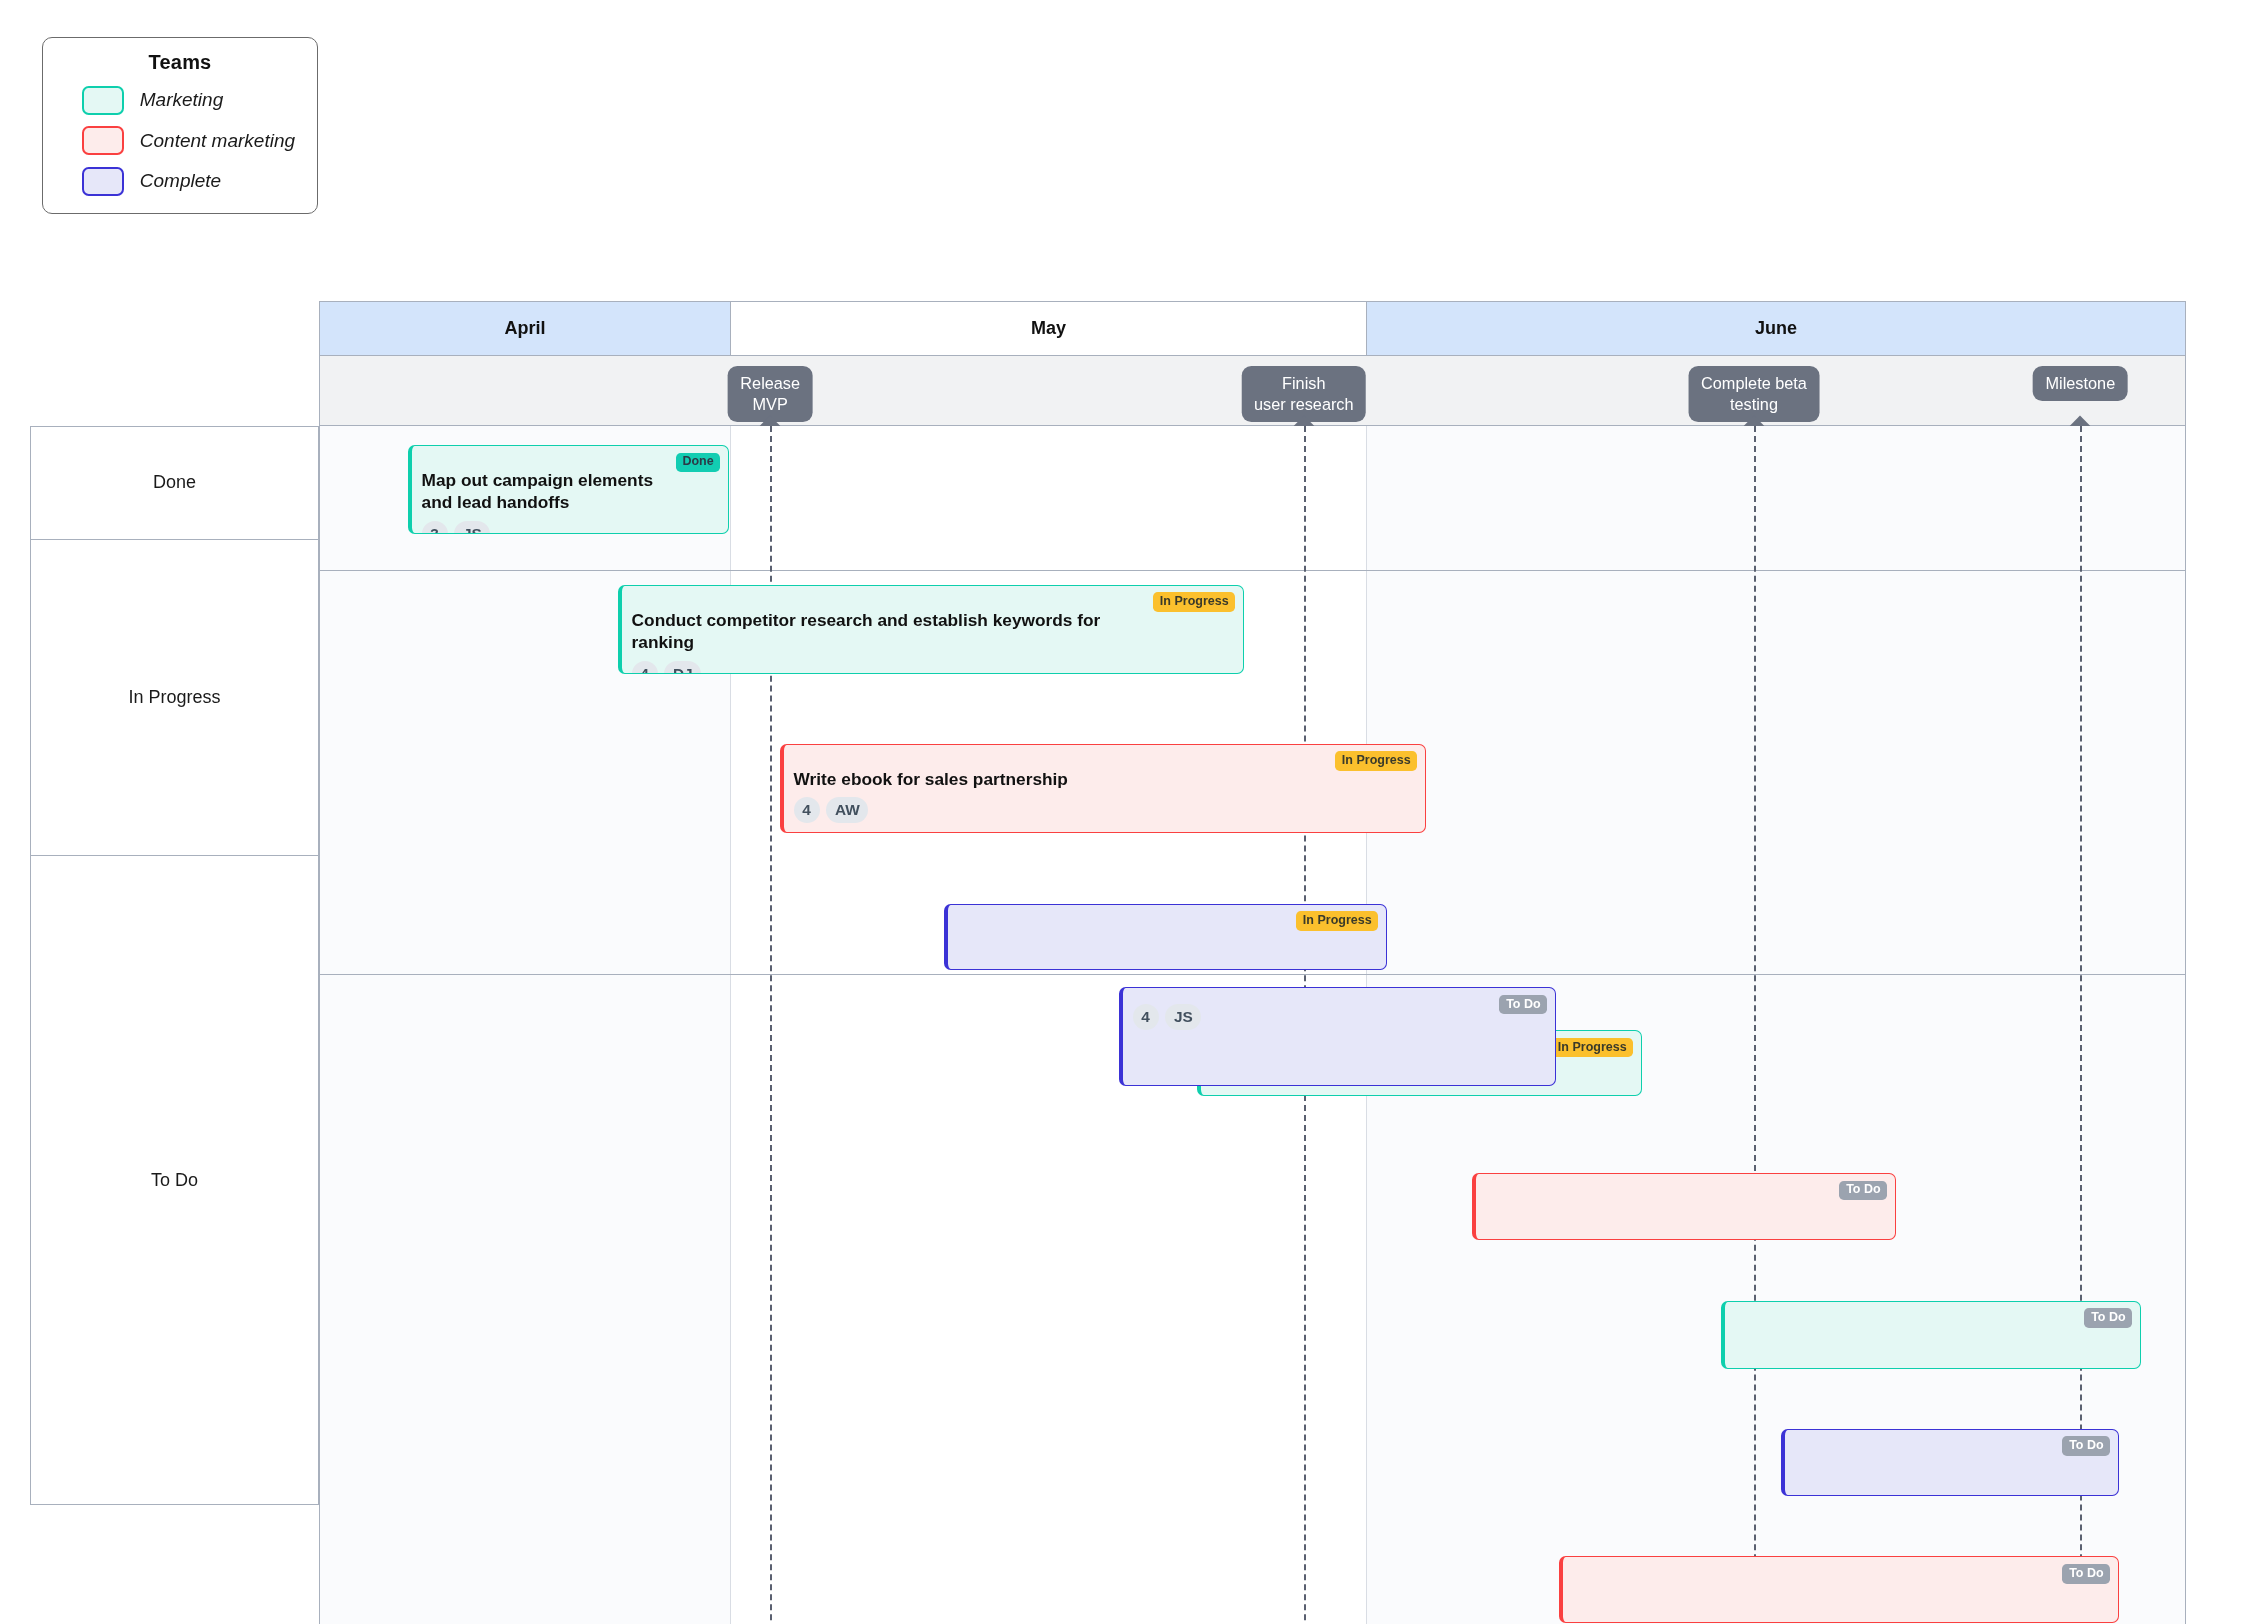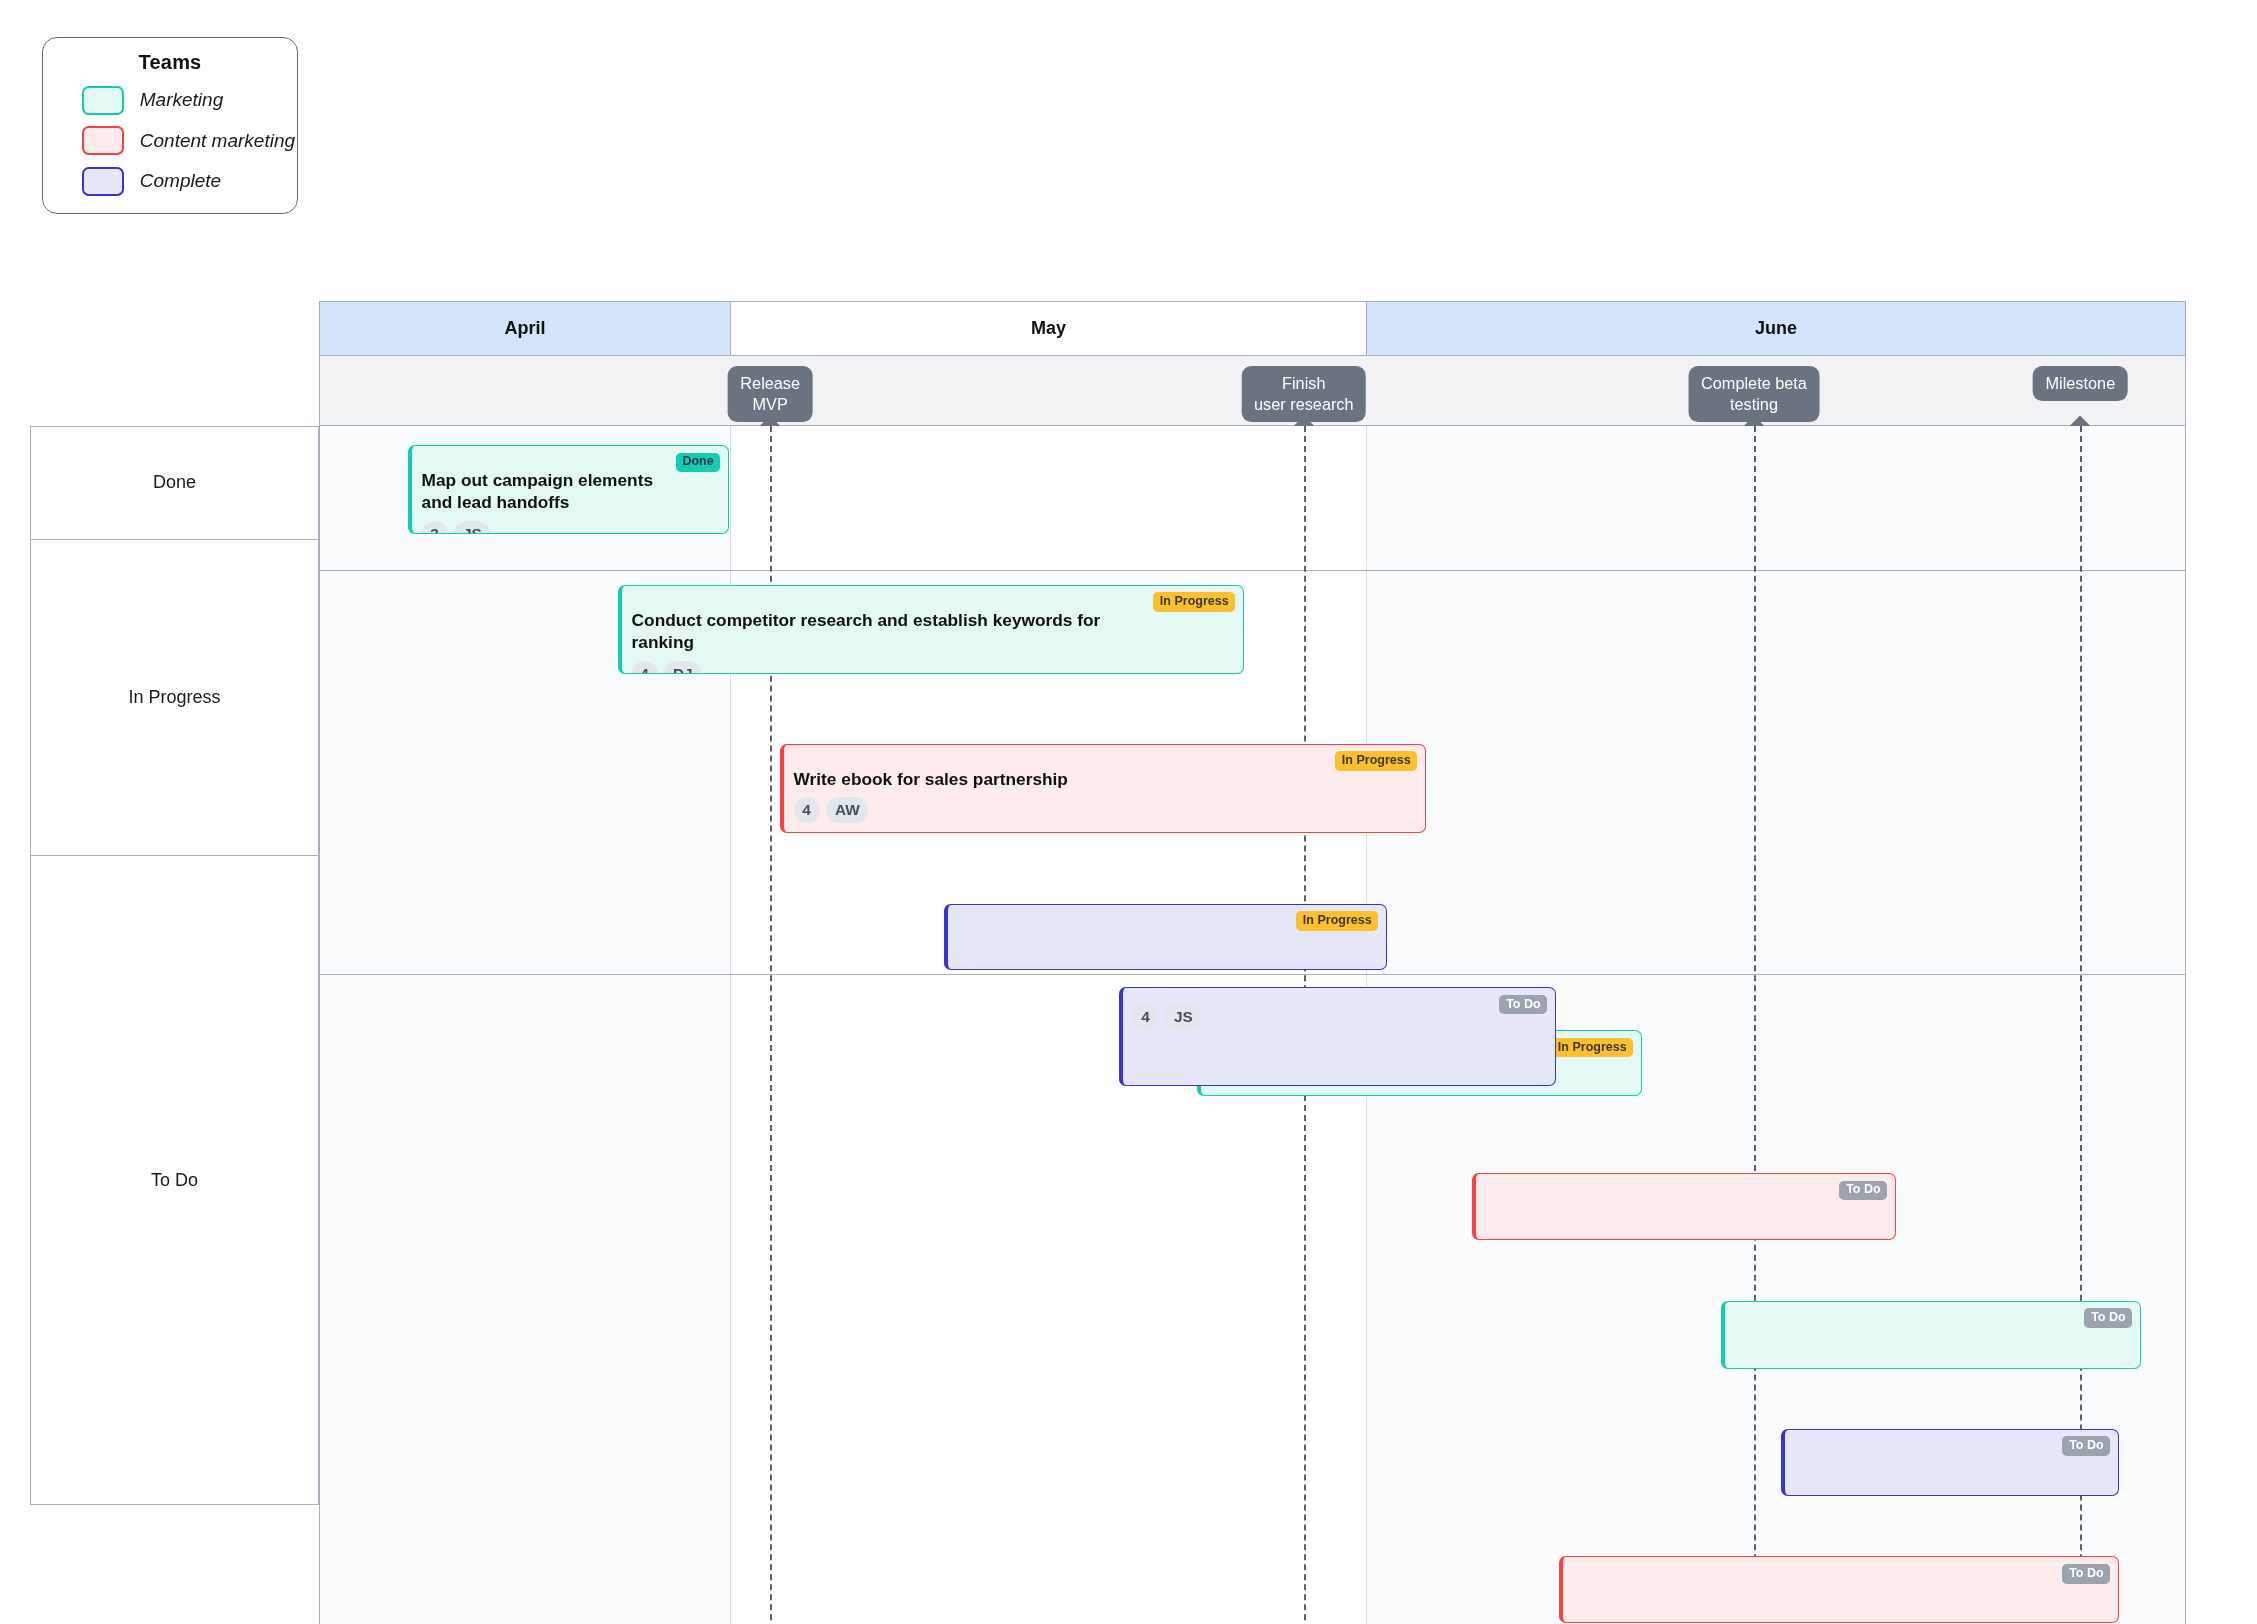--- a/index.html
+++ b/index.html
@@ -17,9 +17,9 @@
     position: absolute;
     left: 42px;
     top: 37px;
-    width: 256px;
+    width: 276px;
     border: 1.4px solid #6b6b6b;
-    border-radius: 15px;
+    border-radius: 10px;
     background: #ffffff;
     padding: 13.4px 15.4px 15.4px 15.4px;
     box-sizing: border-box;

